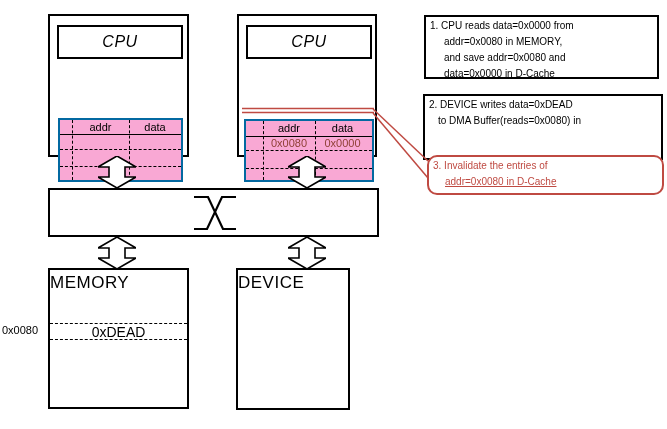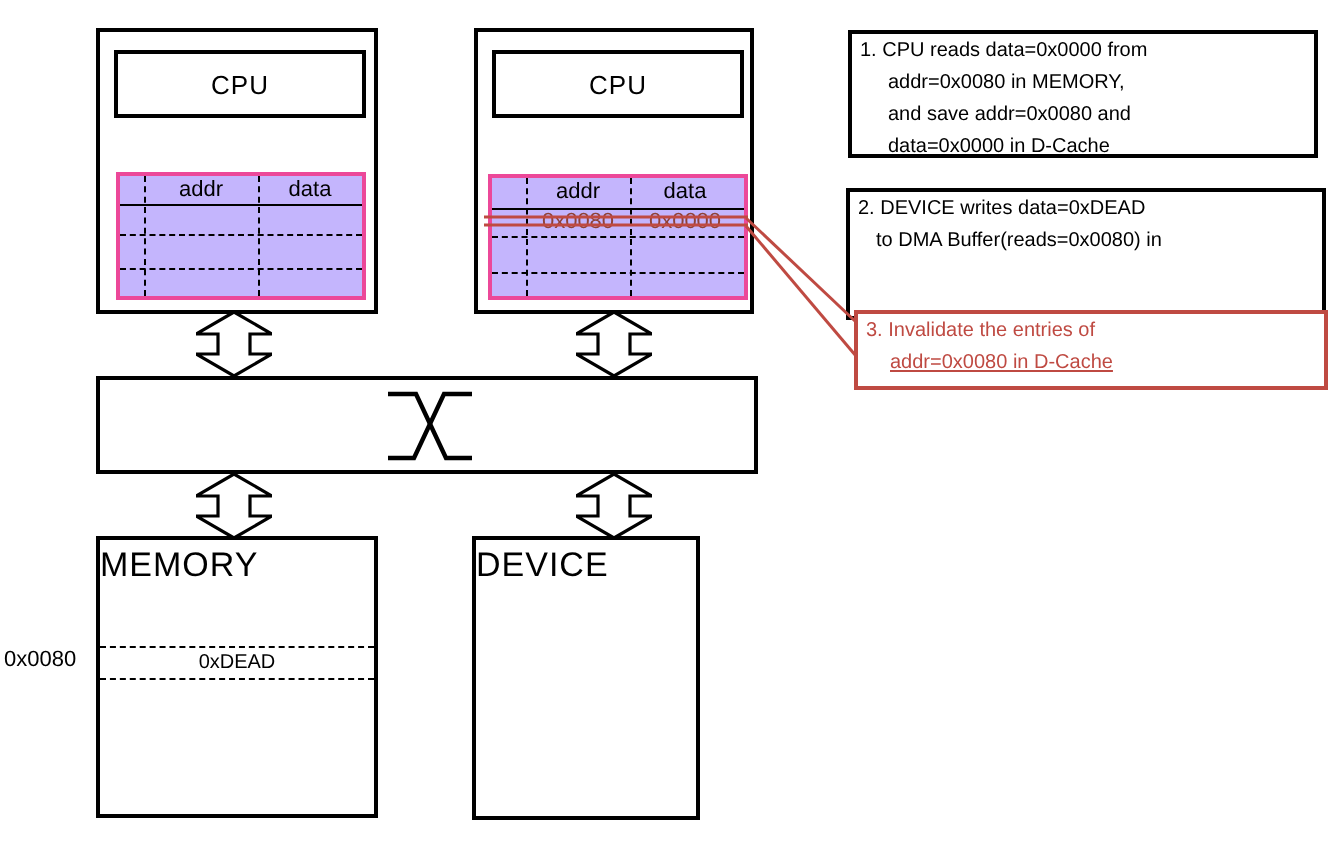--- a/index.html
+++ b/index.html
@@ -8,7 +8,7 @@
   .box{position:absolute;border:2px solid #000;background:#fff;box-sizing:border-box;}
   .label-box{position:absolute;border:2px solid #000;box-sizing:border-box;
              display:flex;align-items:center;justify-content:center;
-             font-size:13px;letter-spacing:.5px;}
+             font-size:16px;letter-spacing:.5px;font-style:italic;}
   .cache{position:absolute;border:2px solid #ec4899;box-sizing:border-box;background:#c4b5fd;}
   .cache .hline-solid{position:absolute;left:0;right:0;border-top:1px solid #000;}
   .cache .hline-dash{position:absolute;left:0;right:0;border-top:1px dashed #000;}

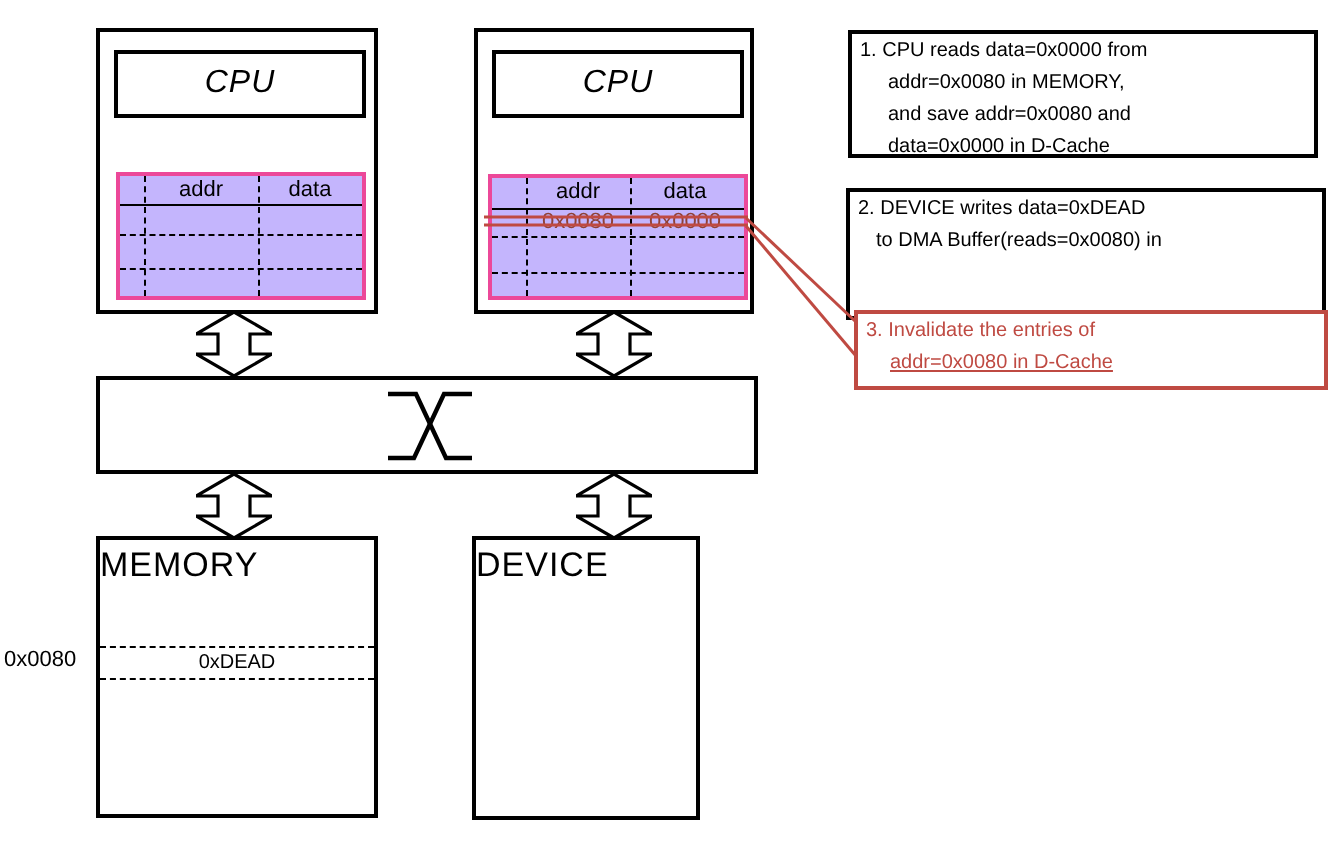--- a/index.html
+++ b/index.html
@@ -9,7 +9,7 @@
   .label-box{position:absolute;border:2px solid #000;box-sizing:border-box;
              display:flex;align-items:center;justify-content:center;
              font-size:16px;letter-spacing:.5px;font-style:italic;}
-  .cache{position:absolute;border:2px solid #ec4899;box-sizing:border-box;background:#c4b5fd;}
+  .cache{position:absolute;border:2px solid #0369a1;box-sizing:border-box;background:#f9a8d4;margin-top:32px;}
   .cache .hline-solid{position:absolute;left:0;right:0;border-top:1px solid #000;}
   .cache .hline-dash{position:absolute;left:0;right:0;border-top:1px dashed #000;}
   .cache .vline-dash{position:absolute;top:0;bottom:0;border-left:1px dashed #000;}

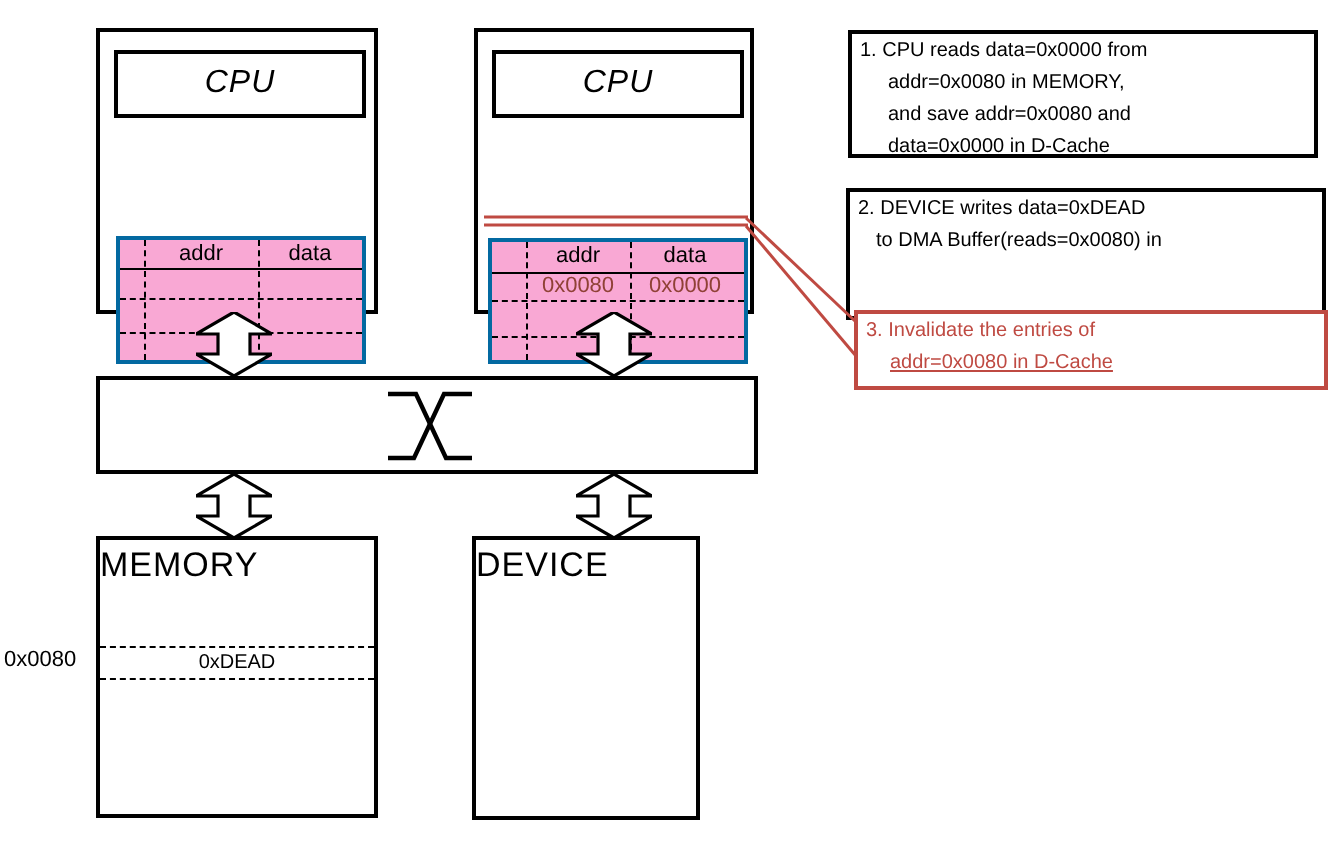--- a/index.html
+++ b/index.html
@@ -22,7 +22,7 @@
   .annot{position:absolute;border:2px solid #000;box-sizing:border-box;background:#fff;
          font-size:10px;line-height:16px;padding:1px 2px 0 4px;}
   .annot .cont{padding-left:14px;}
-  .annot.red{border-color:#bf4a42;color:#bf4a42;}
+  .annot.red{border-color:#bf4a42;color:#bf4a42;border-radius:10px;}
   .annot.red .cont{padding-left:12px;text-decoration:underline;}
   .annot2 .cont{padding-left:9px;}
   .arrow{position:absolute;}

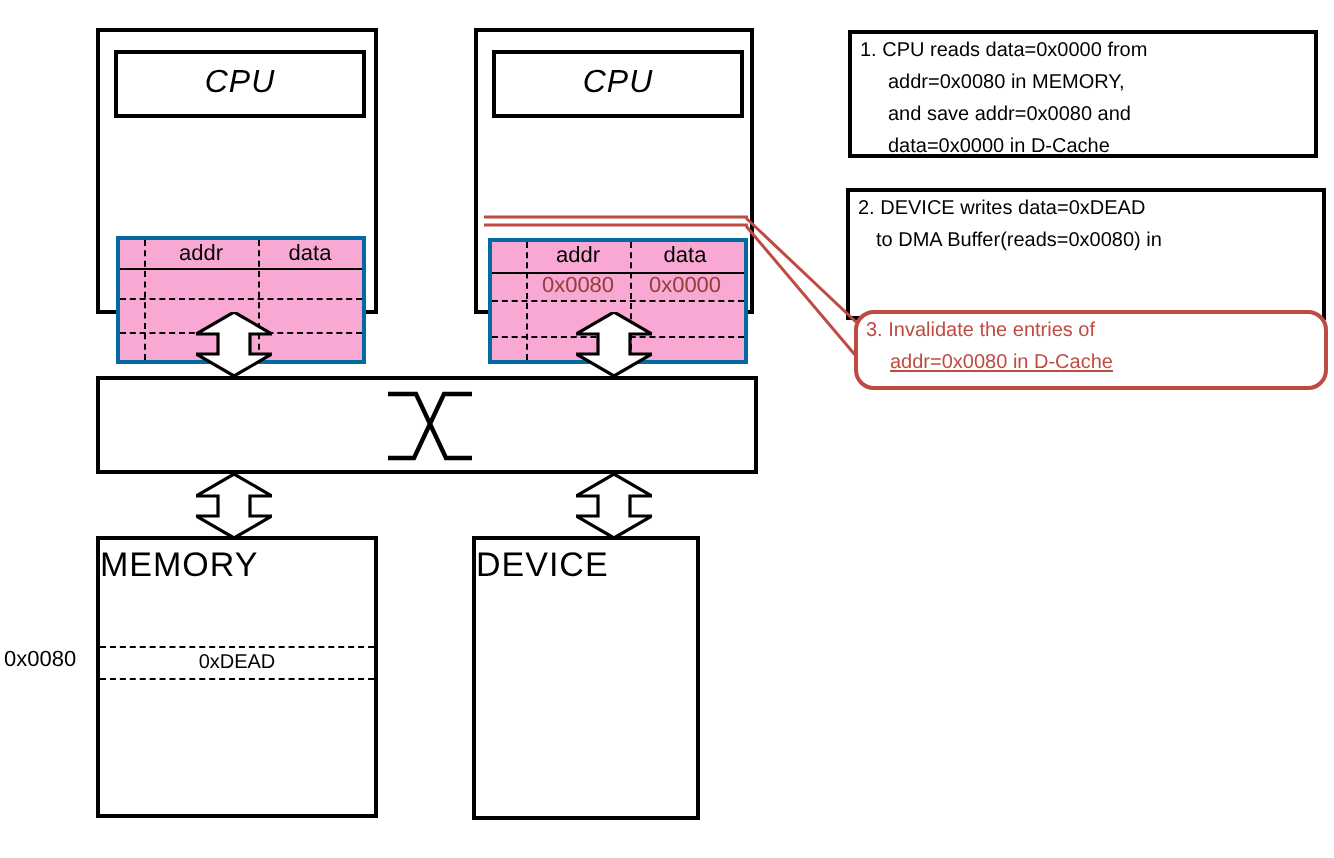--- a/index.html
+++ b/index.html
@@ -91,7 +91,7 @@
     <div class="memline" style="top:53px;"></div>
     <div class="memline" style="top:69px;"></div>
     <div style="position:absolute;left:0;right:0;top:54px;height:15px;display:flex;
-                align-items:center;justify-content:center;font-size:10px;">0xDEAD</div>
+                align-items:center;justify-content:center;font-size:14px;">0xDEAD</div>
   </div>
   <div class="side-addr" style="left:2px;top:324px;">0x0080</div>
 

